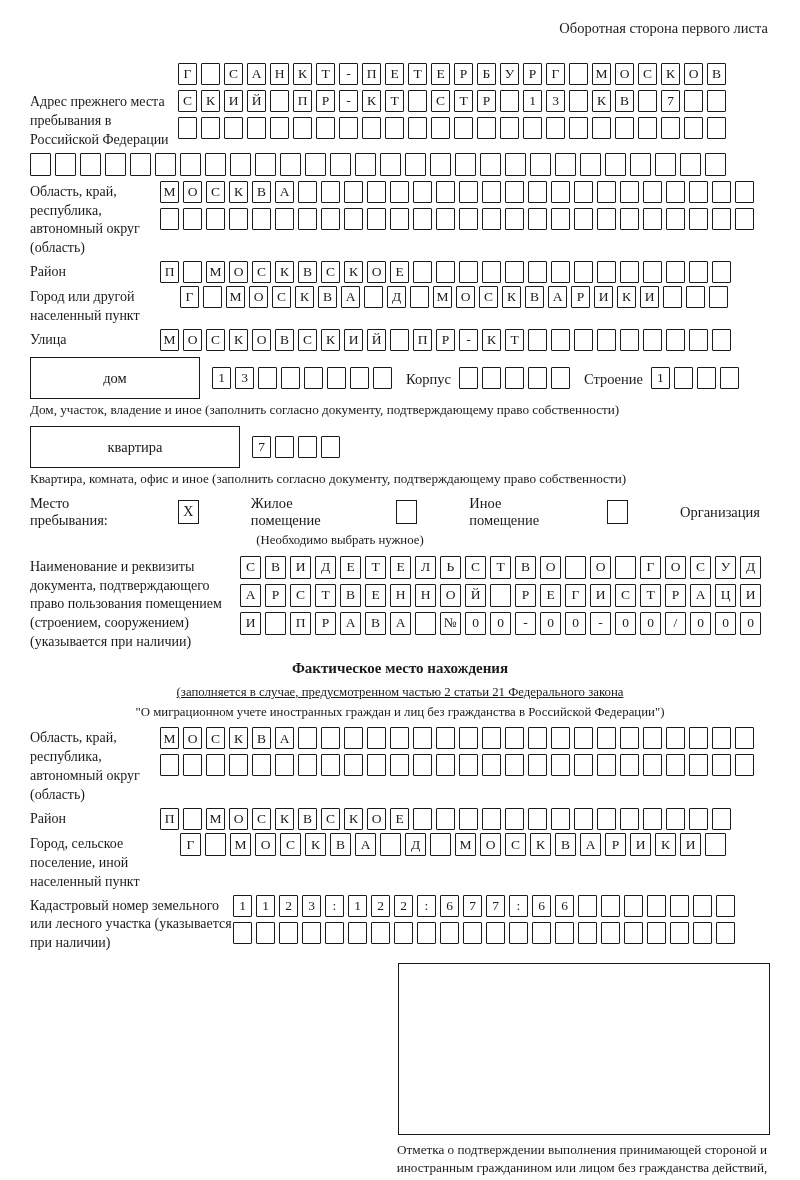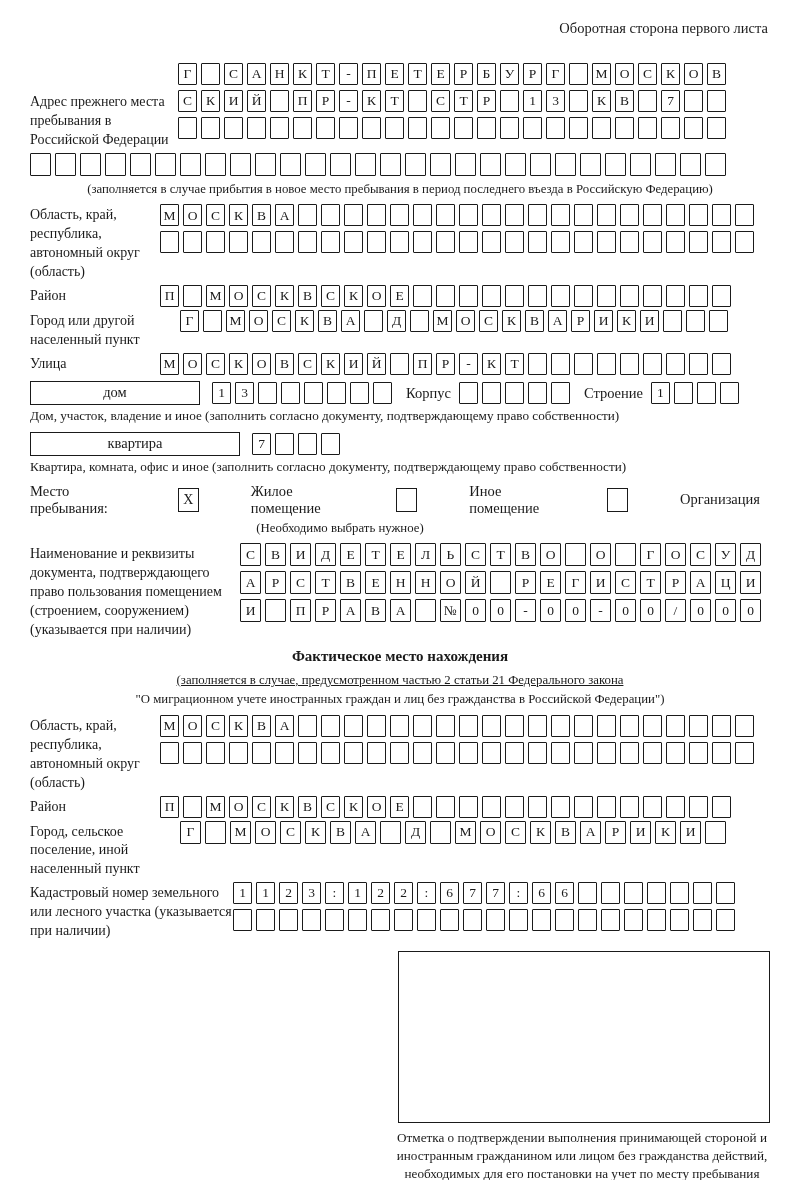--- a/index.html
+++ b/index.html
@@ -187,7 +187,6 @@
       <div class="cell"></div>
       <div class="cell"></div>
     </div>
-  <div class="caption">(заполняется в случае прибытия в новое место пребывания в период последнего въезда в Российскую Федерацию)</div>
 
 
   <div class="frow">

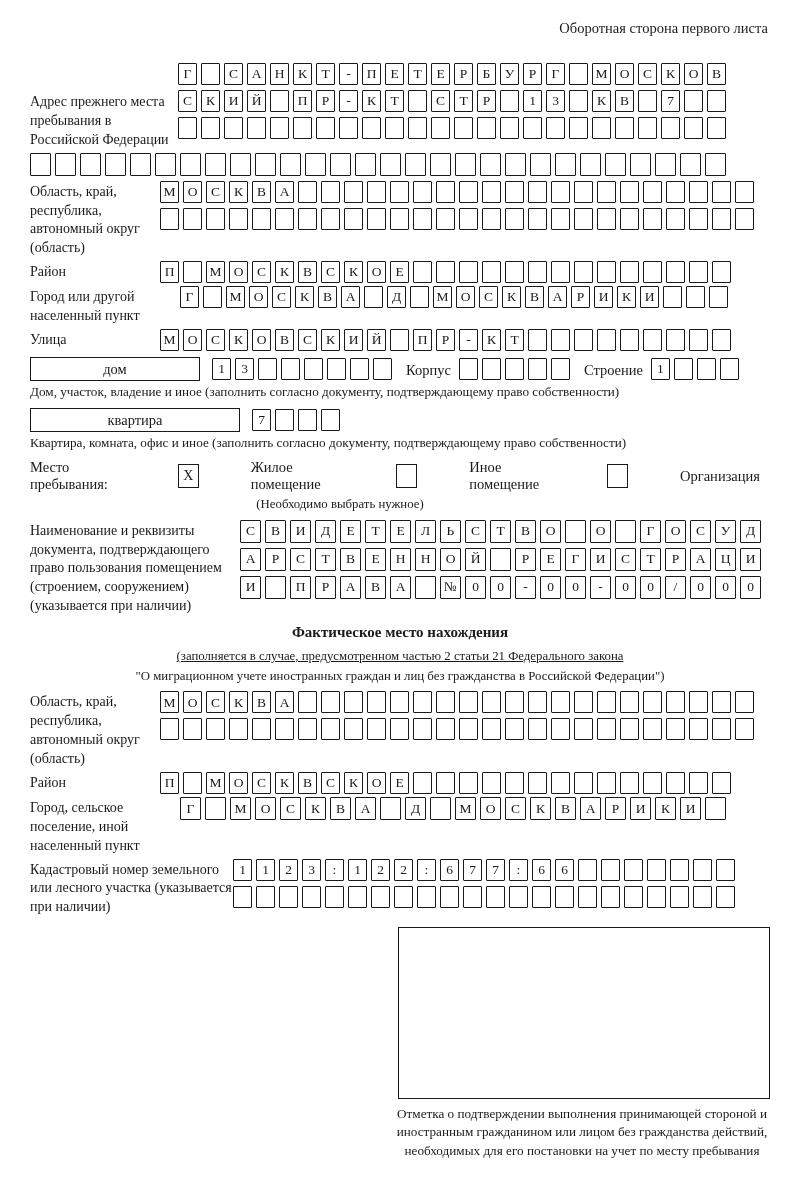--- a/index.html
+++ b/index.html
@@ -37,7 +37,7 @@
 
   .house-row { align-items:center; margin-top:6px; }
   .named-box {
-    border:1.6px solid #1a1a1a; height:24px; flex:none;
+    border:1.6px solid #1a1a1a; height:42px; flex:none;
     display:flex; align-items:center; justify-content:center; font-size:14.5px;
   }
   .dom-box { width:170px; margin-right:12px; }

